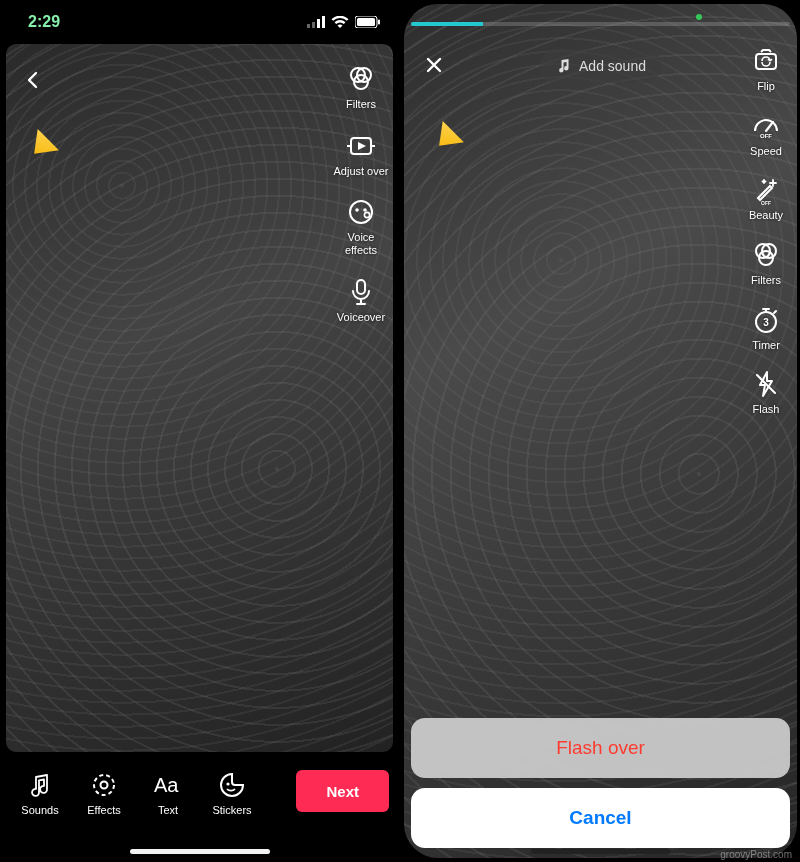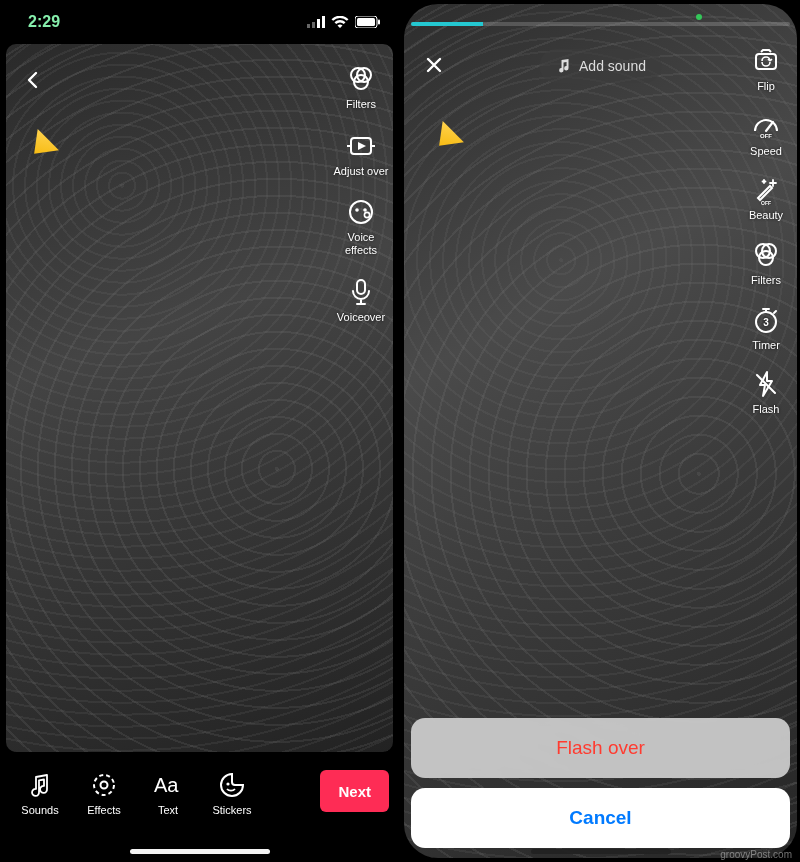--- a/index.html
+++ b/index.html
@@ -48,7 +48,7 @@
   .bottom-nav { position: absolute; left: 0; right: 0; bottom: 0; height: 106px; display: flex; align-items: flex-start; padding: 14px 10px 0 10px; gap: 4px; }
   .nav-item { flex: 0 0 60px; display: flex; flex-direction: column; align-items: center; gap: 4px; color: #fff; font-size: 11px; cursor: pointer; }
   .nav-item .ic { width: 30px; height: 30px; display: flex; align-items: center; justify-content: center; }
-  .next-btn { margin-left: auto; align-self: flex-start; background: #fe2c55; color: #fff; border-radius: 6px; height: 42px; padding: 0 18px; font-size: 15px; font-weight: 600; display: flex; align-items: center; cursor: pointer; }
+  .next-btn { margin-left: auto; align-self: flex-start; background: #fe2c55; color: #fff; border-radius: 6px; height: 42px; padding: 0 30px; font-size: 15px; font-weight: 600; display: flex; align-items: center; cursor: pointer; }
 
   .home-indicator { position: absolute; left: 50%; transform: translateX(-50%); bottom: 8px; width: 140px; height: 5px; border-radius: 3px; background: #fff; opacity: .95; }
 

